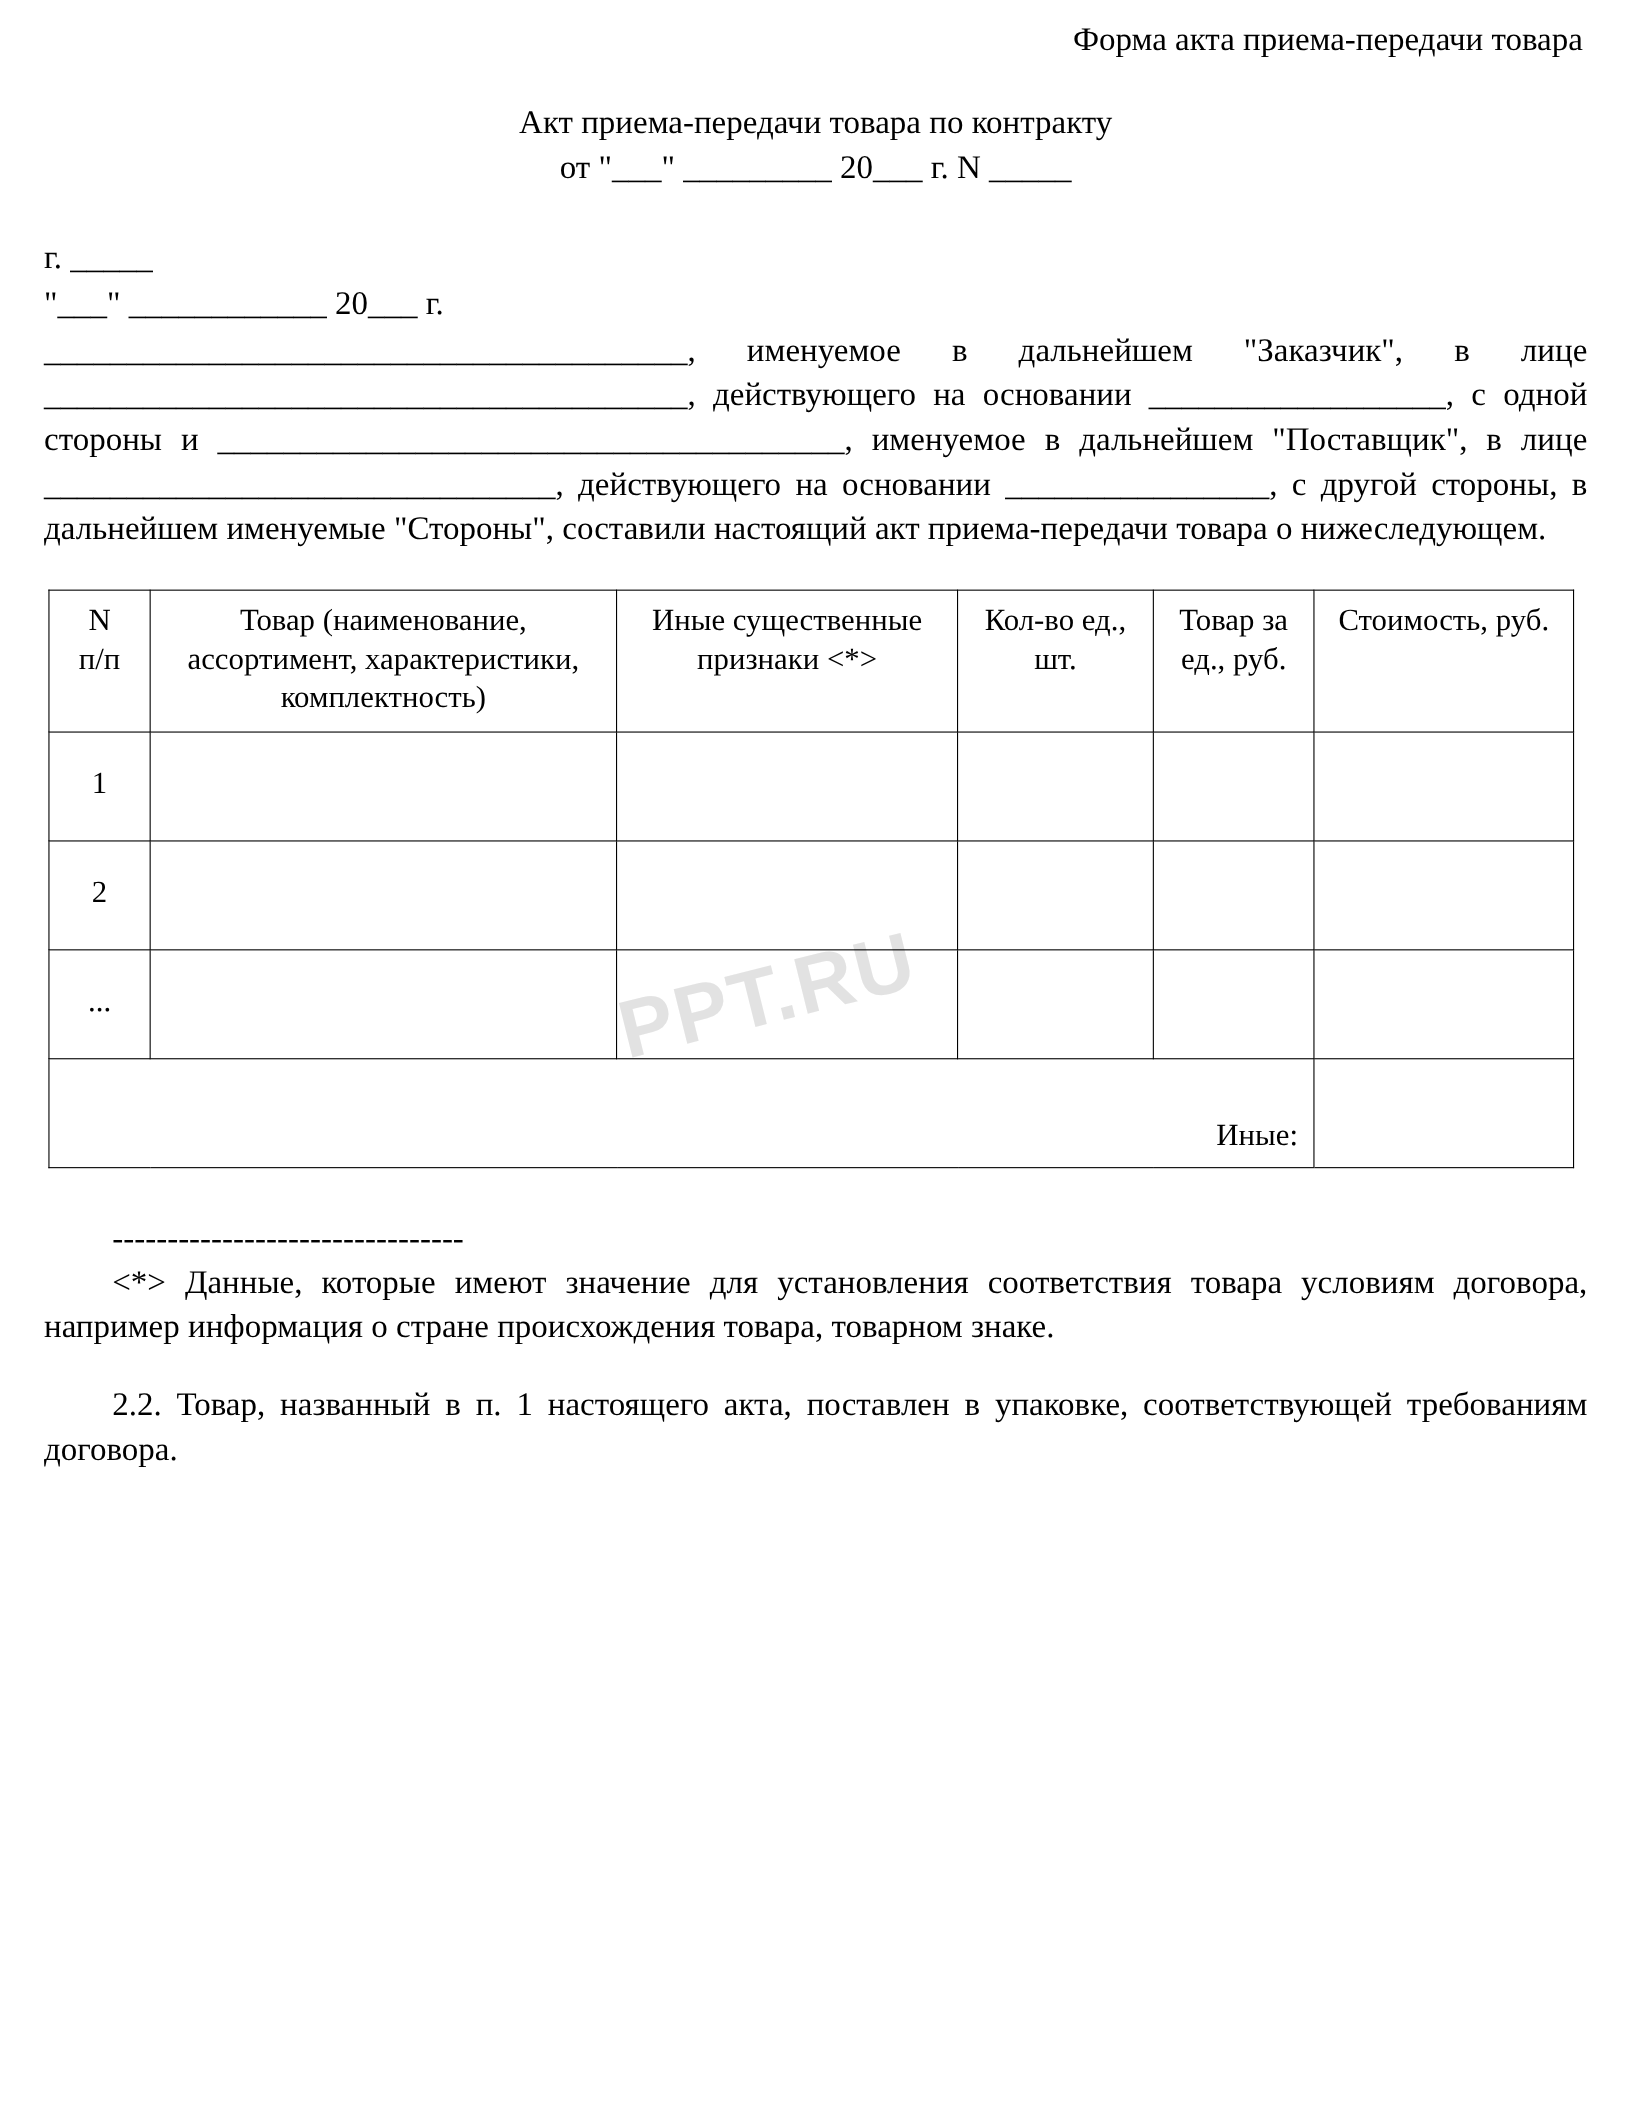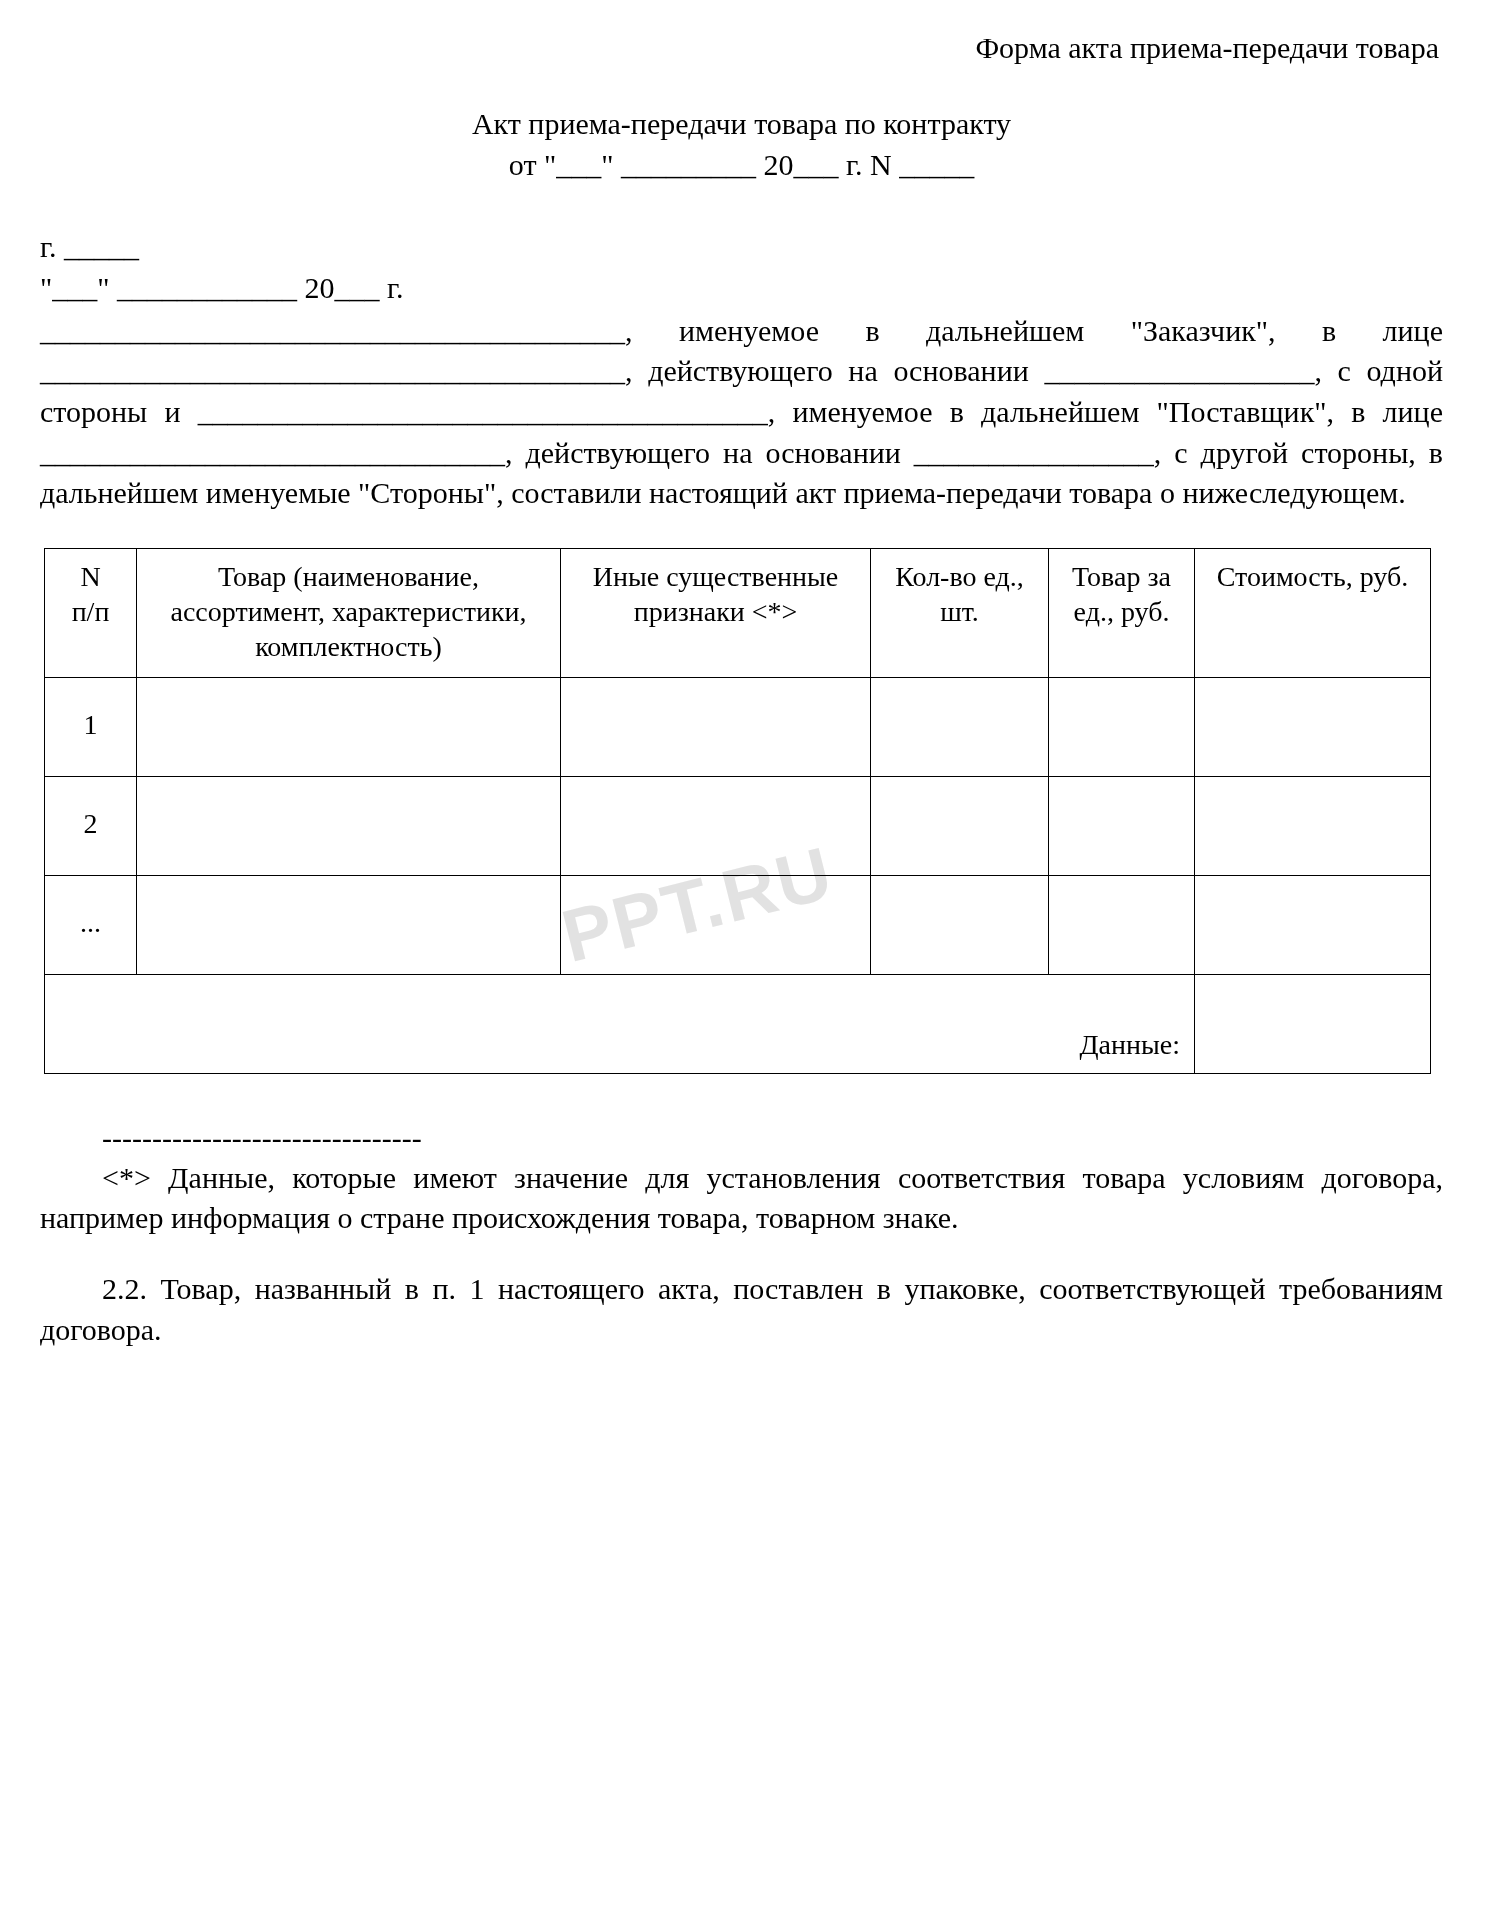--- a/index.html
+++ b/index.html
@@ -19,7 +19,7 @@
     margin: 0 auto;
     background: #ffffff;
     box-sizing: border-box;
-    padding: 30px 58px 20px 40px;
+    padding: 18px 58px 20px 40px;
     overflow: hidden;
   }
 

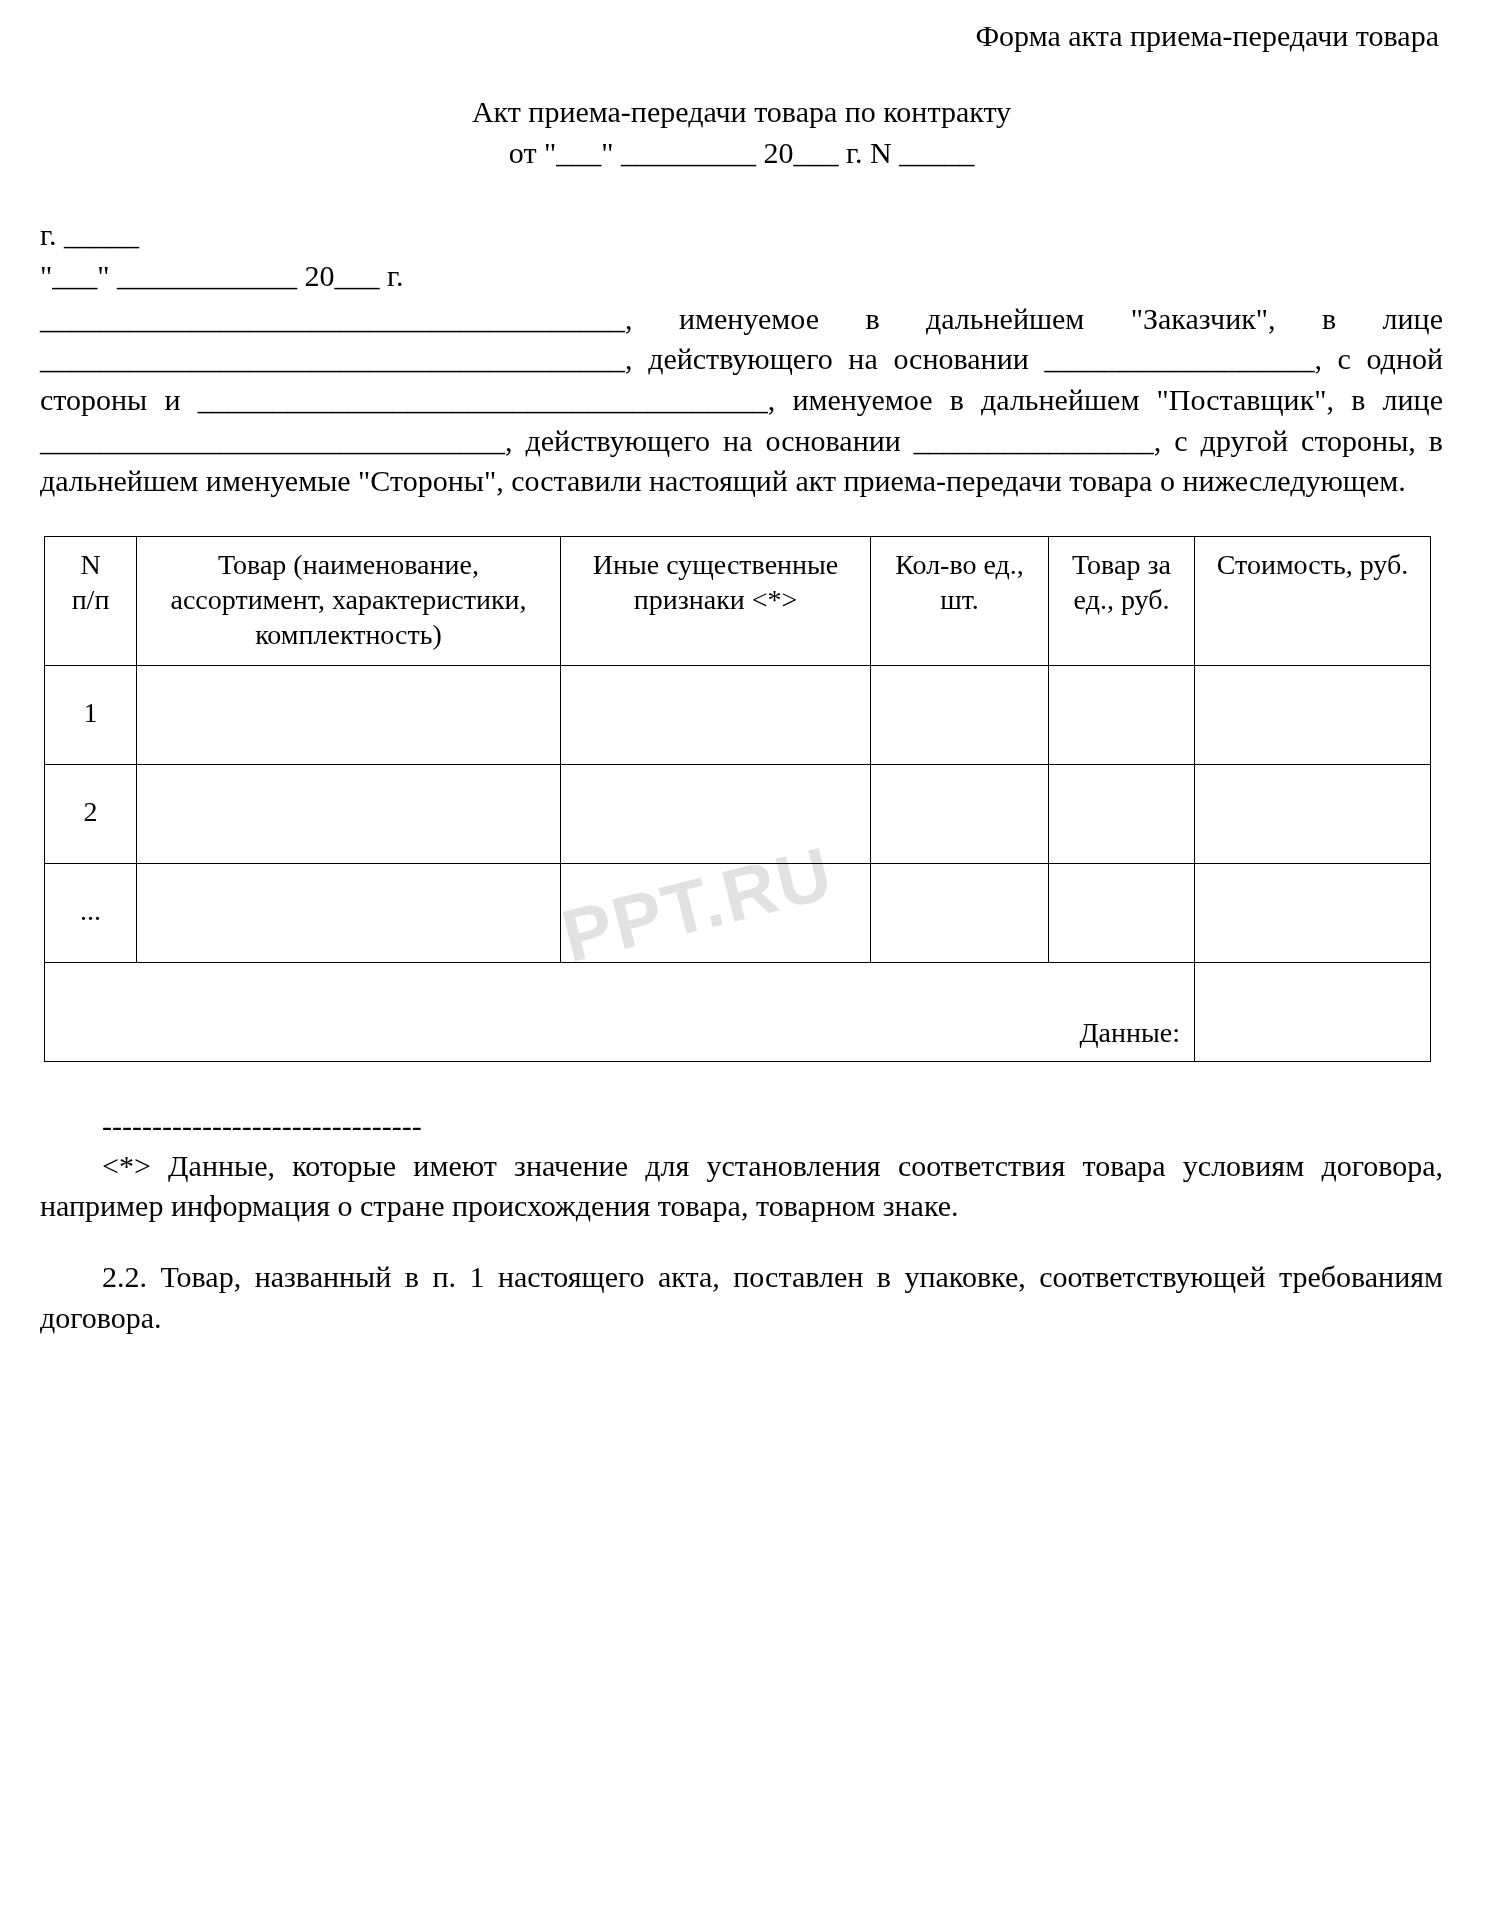--- a/index.html
+++ b/index.html
@@ -210,7 +210,7 @@
         <td class="blank"></td>
       </tr>
       <tr>
-        <td class="total-label total-left" colspan="5">Данные:</td>
+        <td class="total-label total-left" colspan="5">Иные:</td>
         <td class="blank"></td>
       </tr>
     </tbody>

